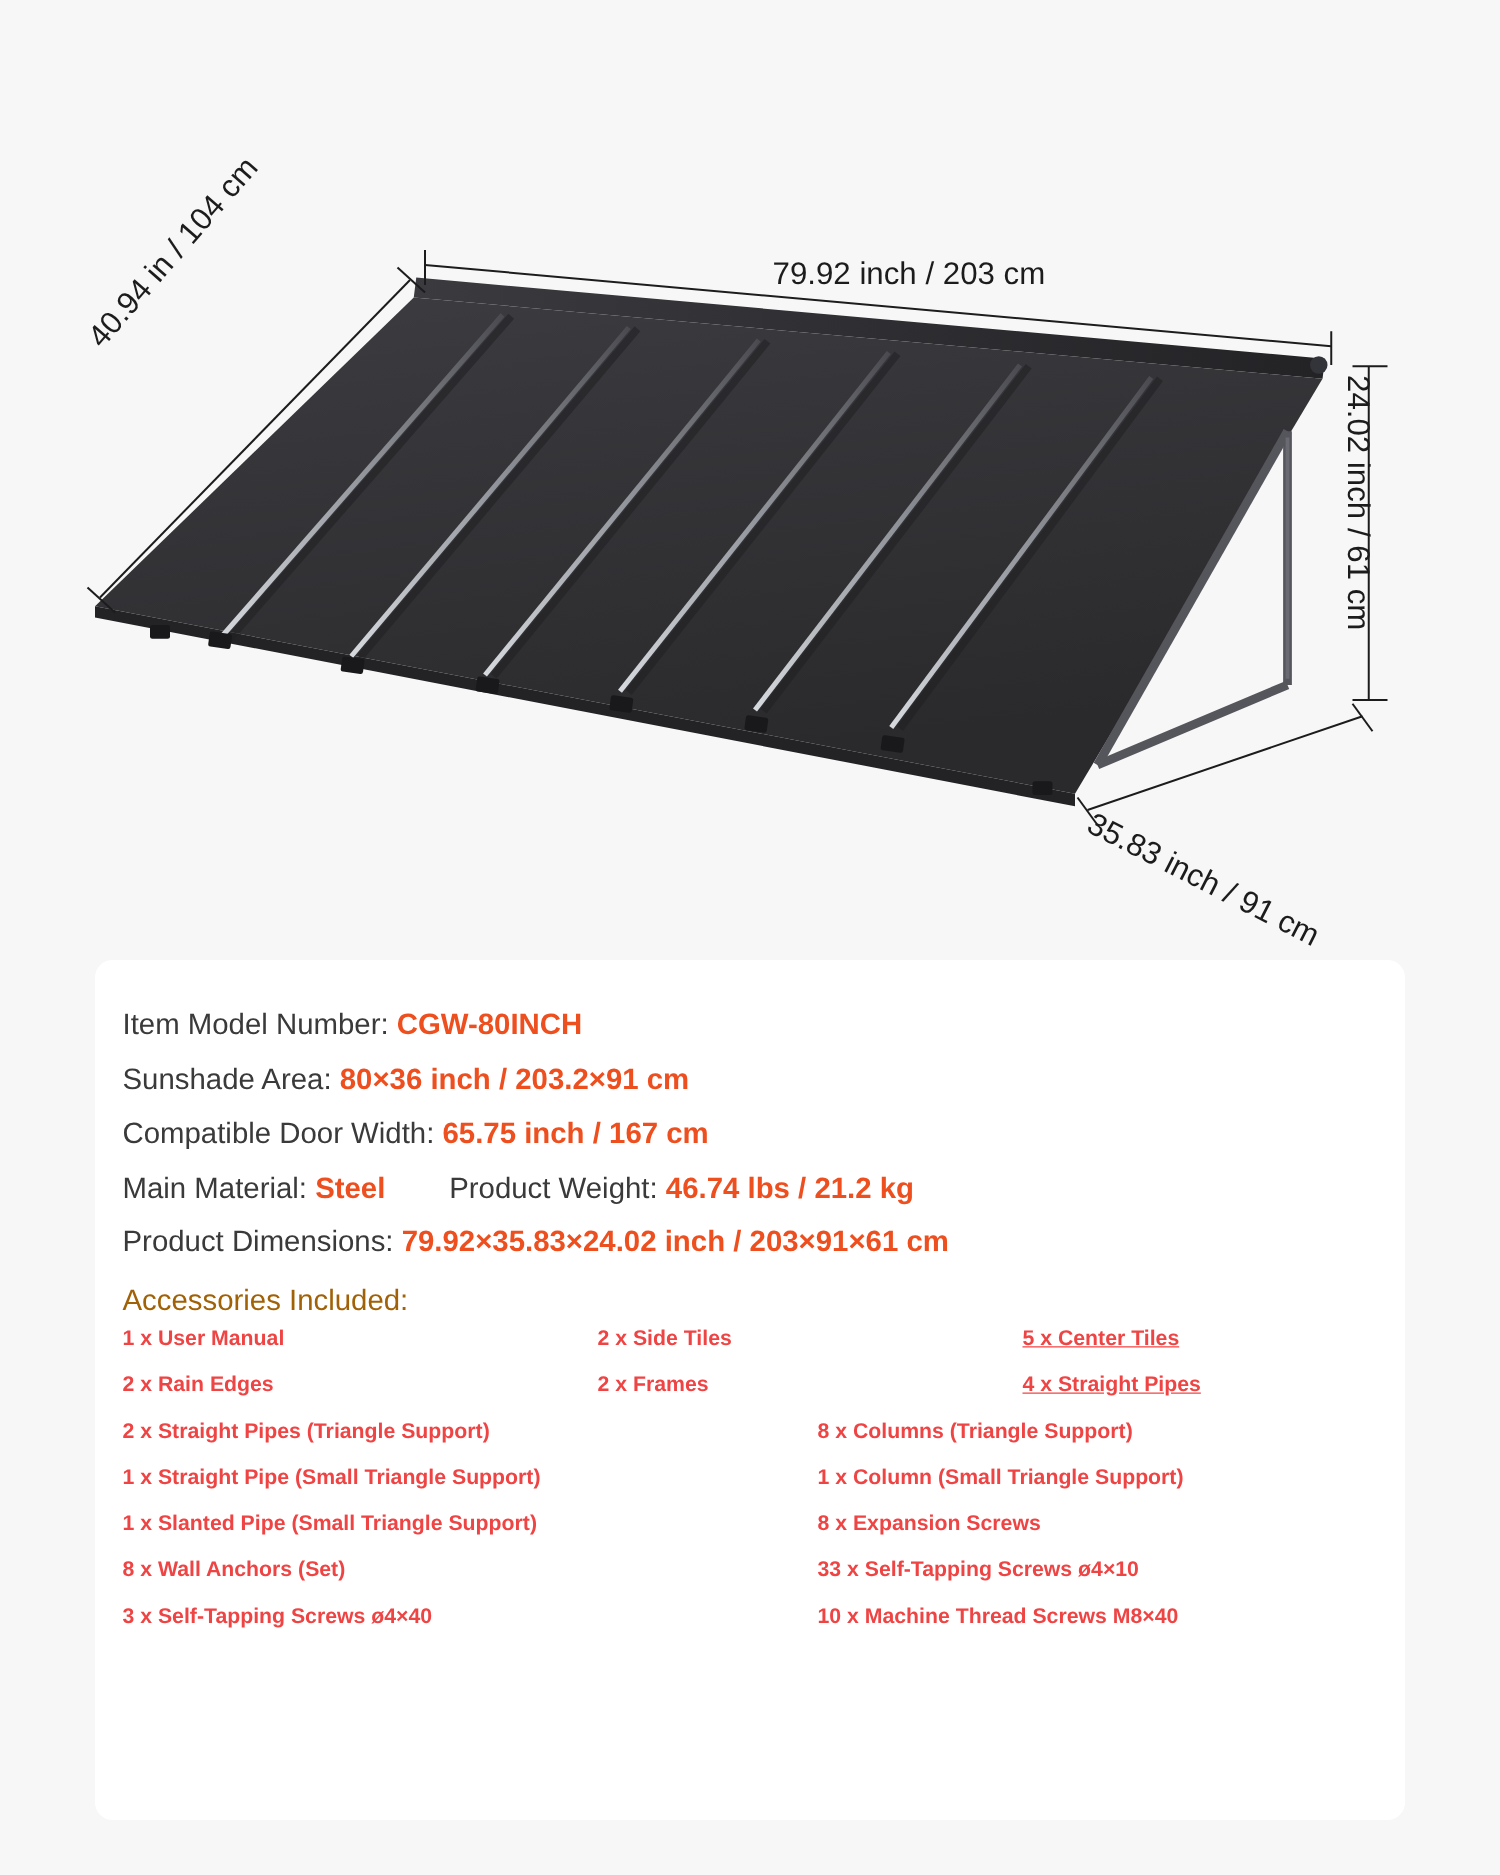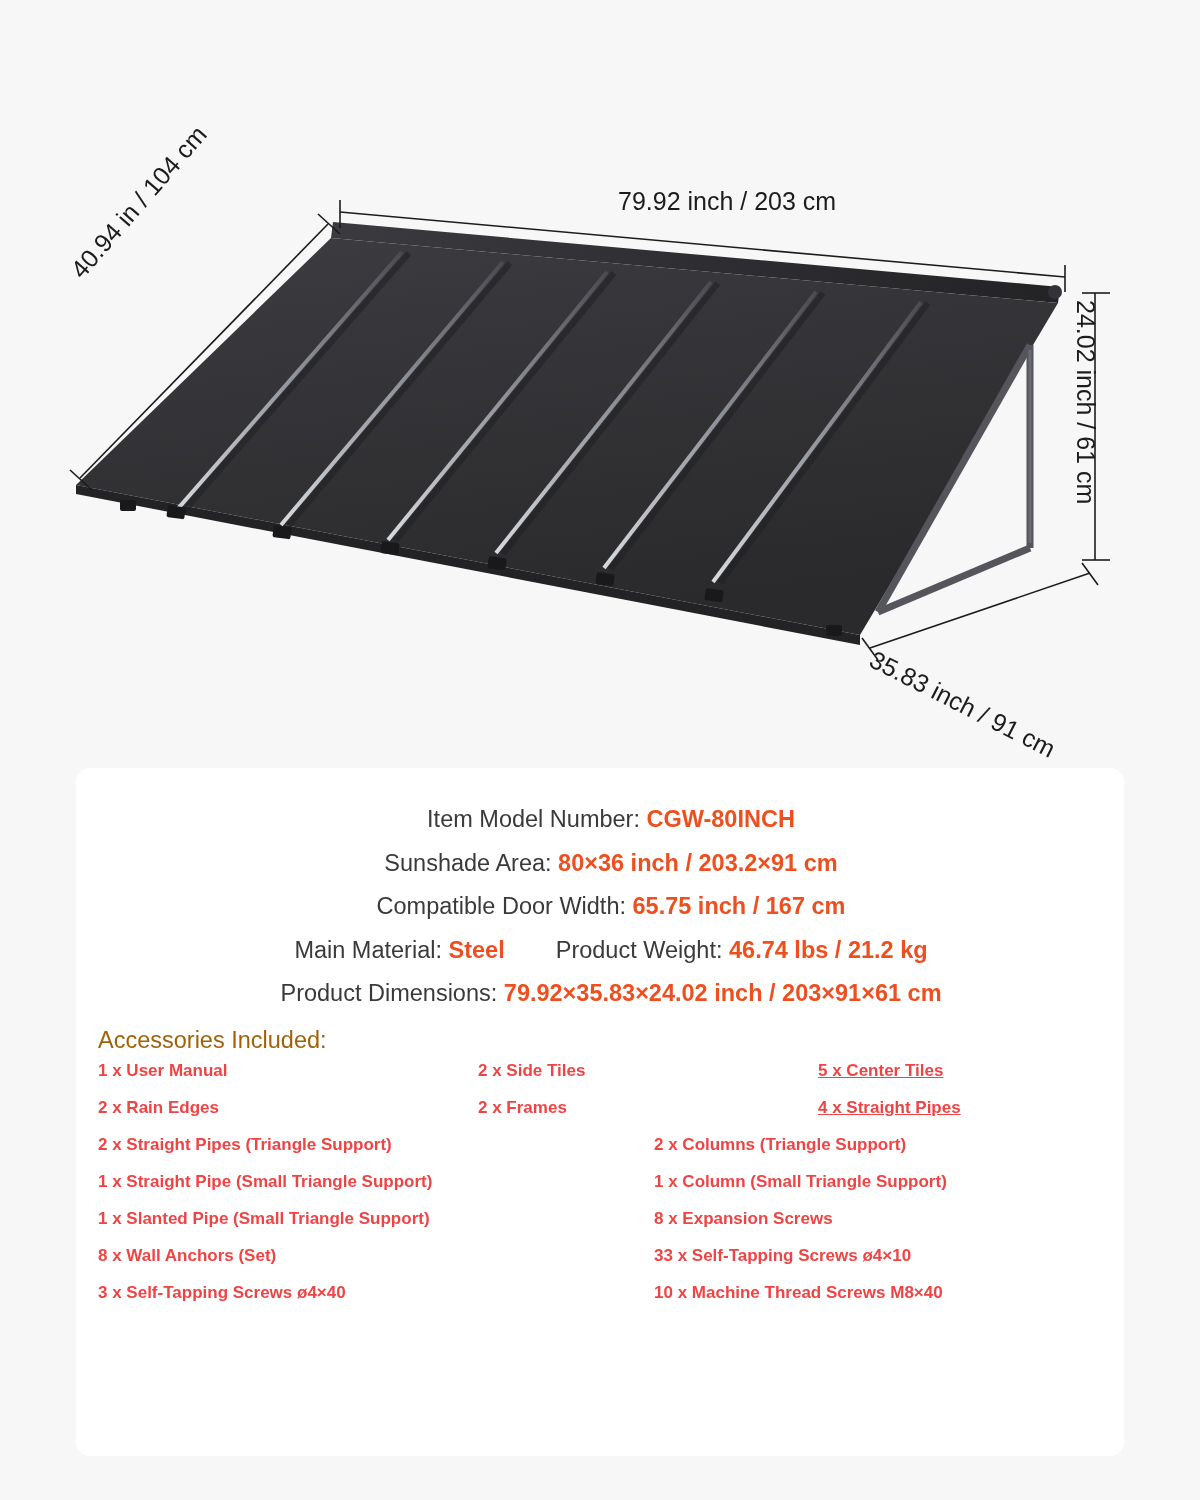--- a/index.html
+++ b/index.html
@@ -22,7 +22,7 @@
     font-size:25px;
     white-space:nowrap;
   }
-  #dim-width  { left:618px; top:187px; }
+  #dim-width  { left:618px; top:205px; }
   #dim-depth  { left:65px;  top:265px; transform:rotate(-49deg); transform-origin:left top; }
   #dim-height { left:1100px; top:300px; transform:rotate(90deg); transform-origin:left top; }
   #dim-proj   { left:878px; top:645px; transform:rotate(27deg); transform-origin:left top; }

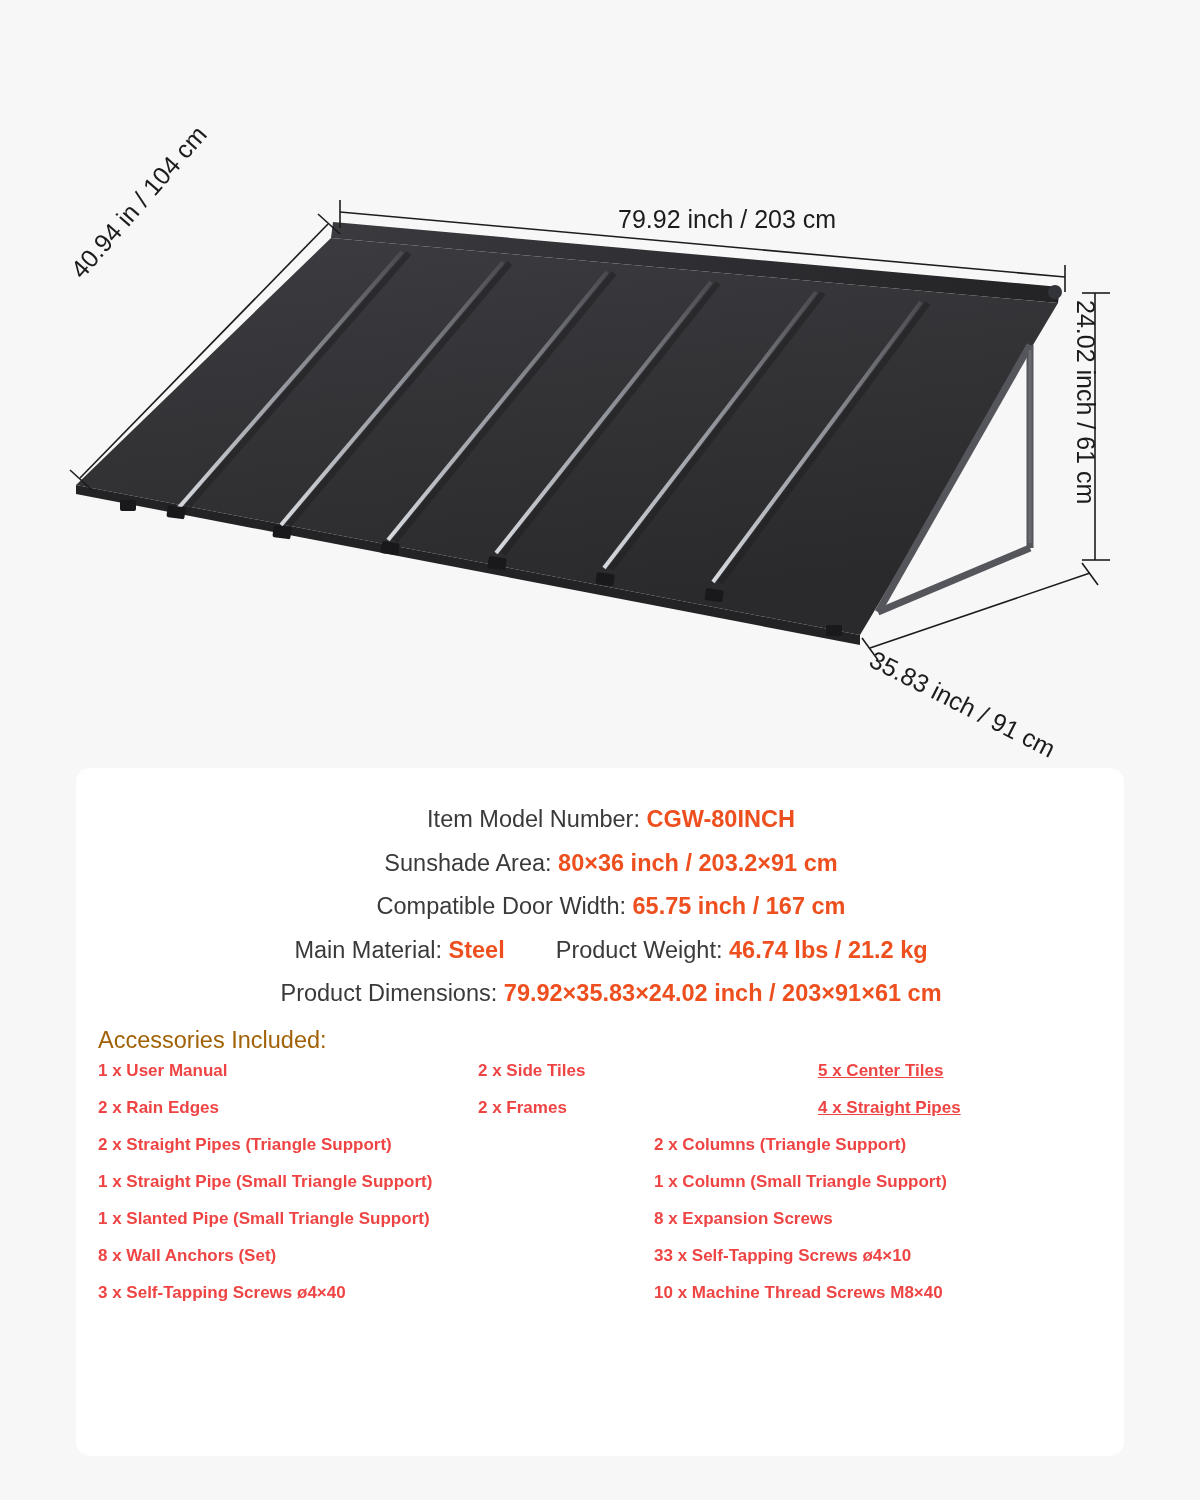--- a/index.html
+++ b/index.html
@@ -44,7 +44,6 @@
     margin-bottom:13px;
     line-height:1.3;
     white-space:nowrap;
-    text-align:center;
   }
   .spec-row .val {
     color:#ee4f1f;

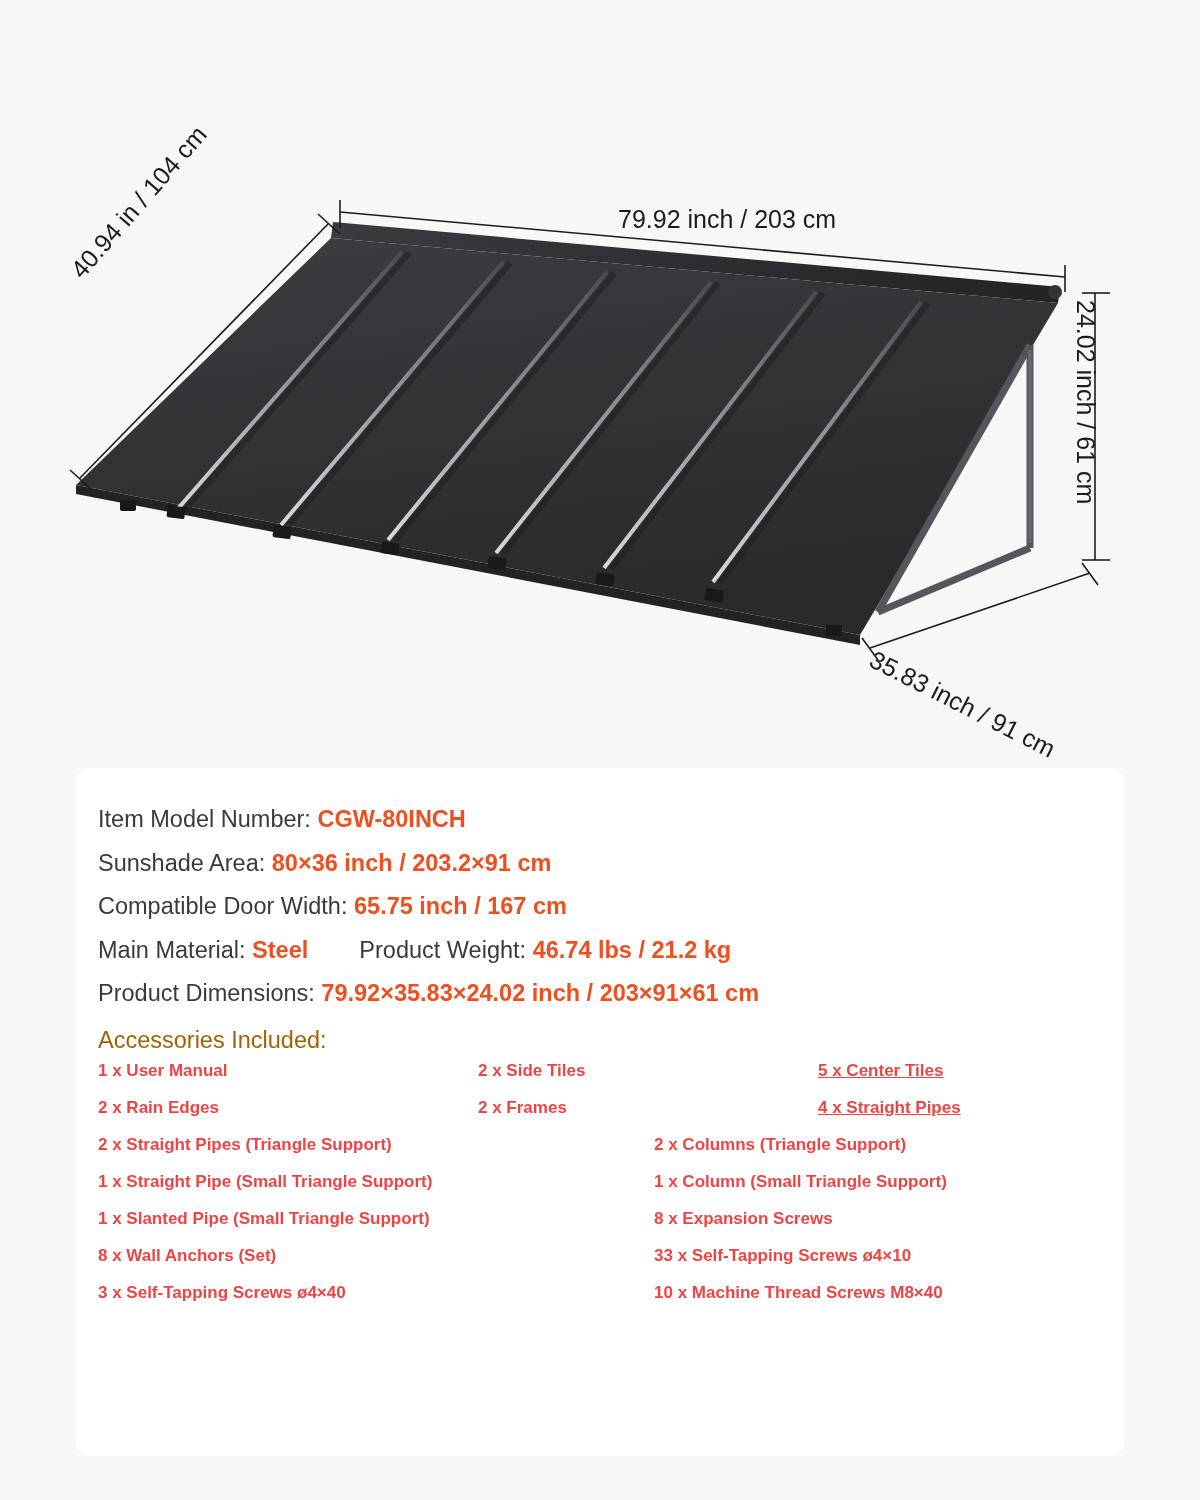--- a/index.html
+++ b/index.html
@@ -223,7 +223,7 @@
 
       <div class="acc-line">
         <span class="c2a">2 x Straight Pipes (Triangle Support)</span>
-        <span class="c2b">2 x Columns (Triangle Support)</span>
+        <span class="c2b">8 x Columns (Triangle Support)</span>
       </div>
 
       <div class="acc-line">

